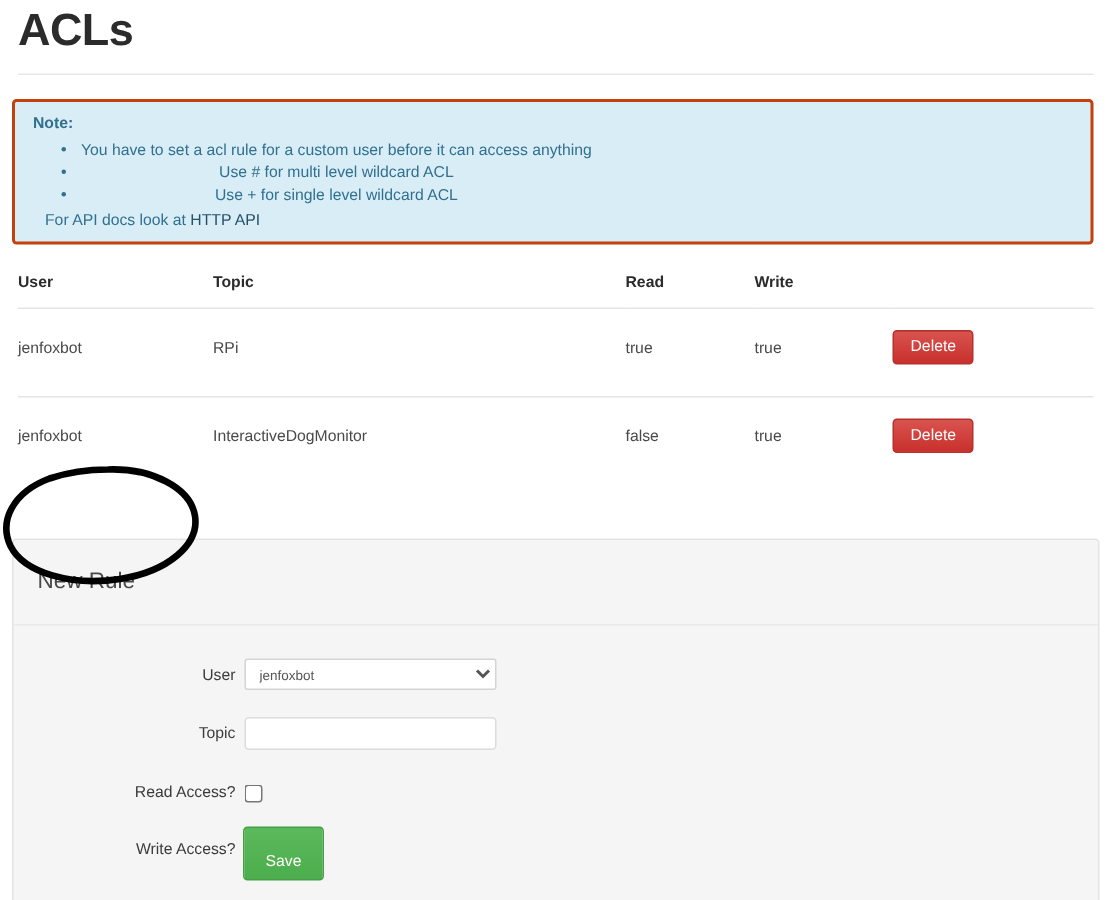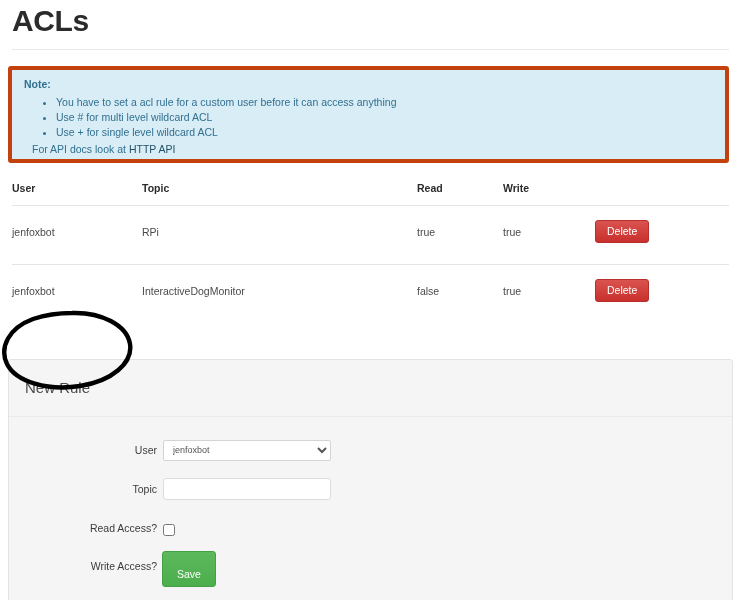--- a/index.html
+++ b/index.html
@@ -50,7 +50,7 @@
     width: 721px;
     height: 97px;
     background: #d9edf7;
-    border: 4px solid #c2410c;
+    border: 2px solid #c2410c;
     border-radius: 3px;
     box-sizing: border-box;
   }

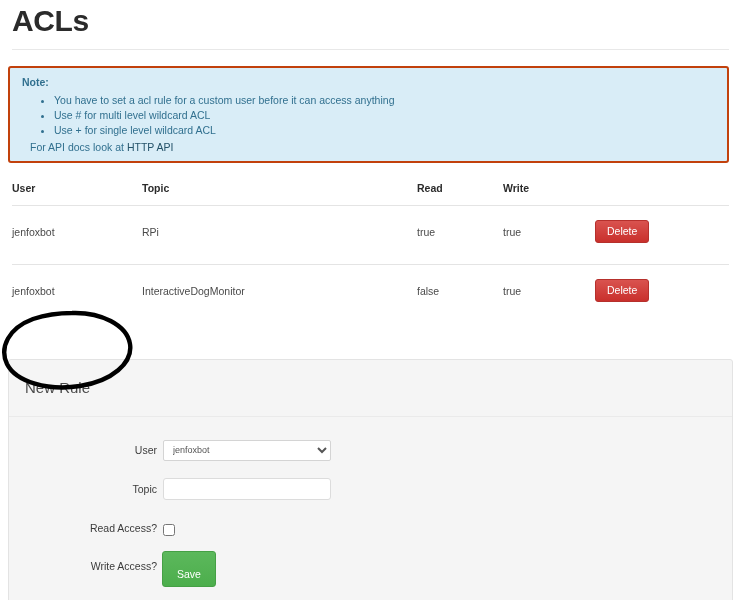--- a/index.html
+++ b/index.html
@@ -75,6 +75,7 @@
     font-size: 10.5px;
     line-height: 15px;
     color: #31708f;
+    text-align: center;
   }
   .note-footer {
     position: absolute;

